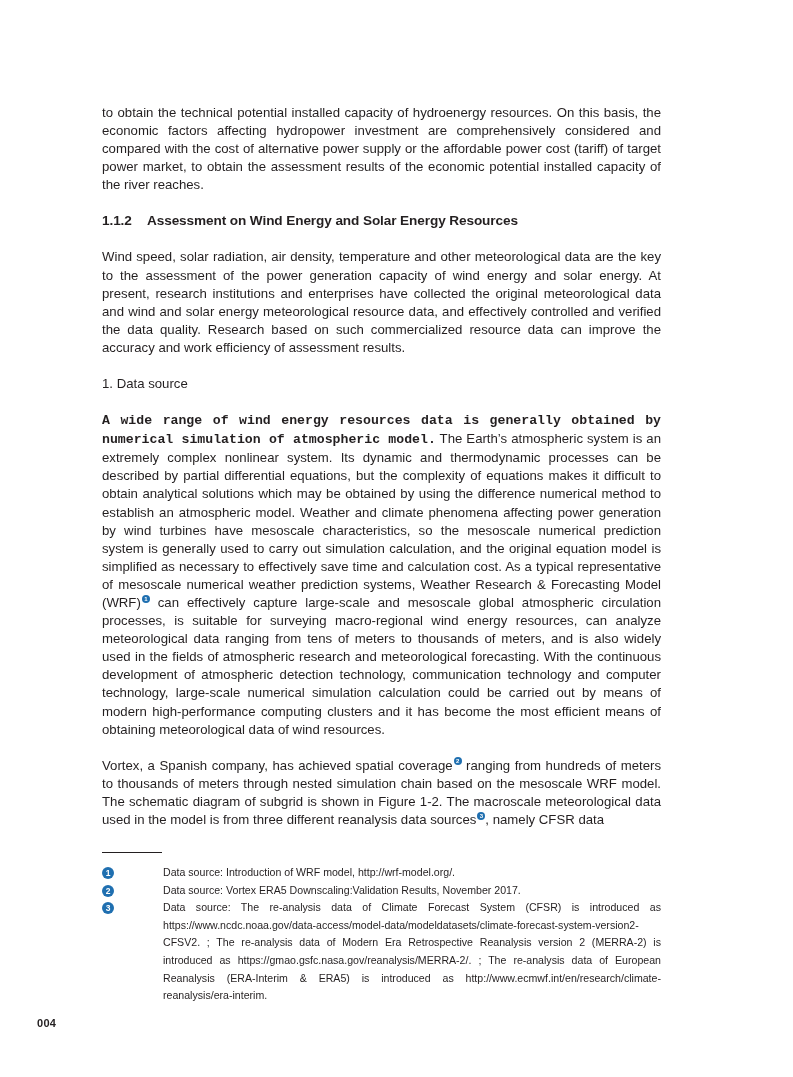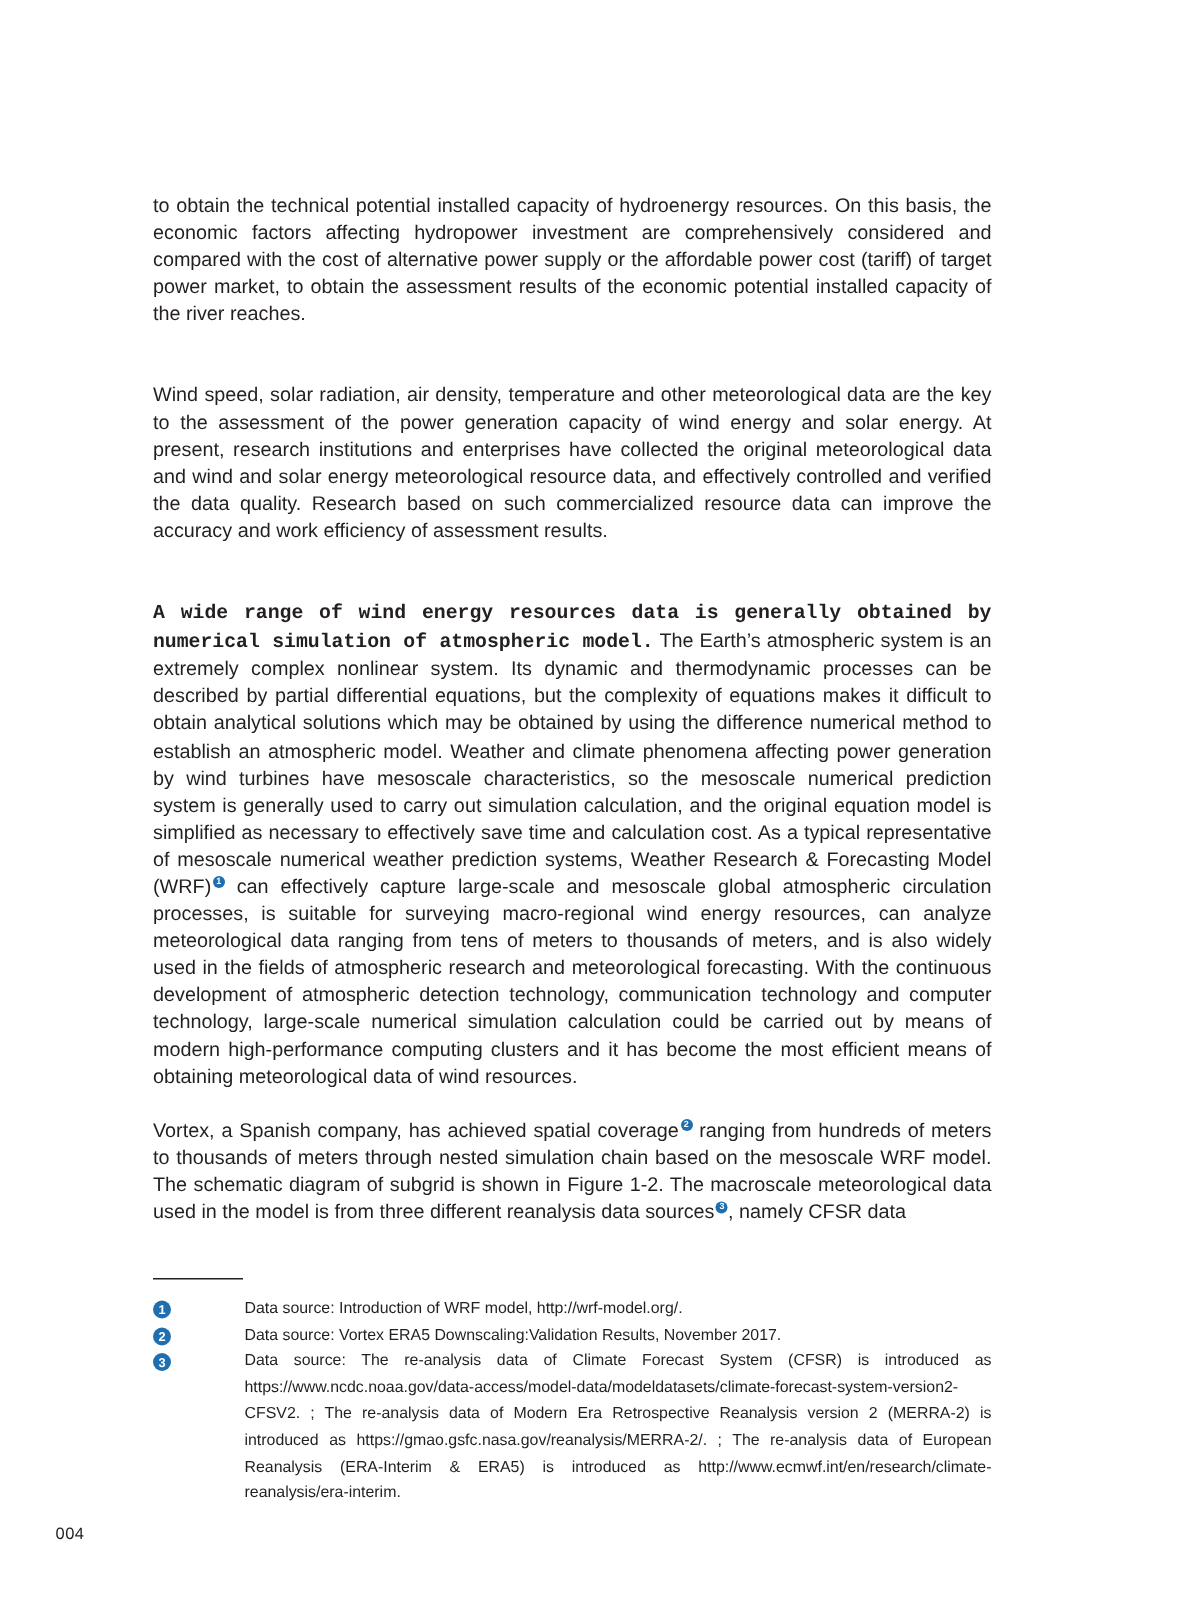--- a/index.html
+++ b/index.html
@@ -5,7 +5,7 @@
     html, body { margin: 0; padding: 0; background: #ffffff; }
     body { width: 793px; height: 1077px; position: relative; overflow: hidden;
       font-family: "Liberation Sans", sans-serif; color: #231f20; }
-    .page { position: absolute; left: 102px; top: 128px; width: 559px; }
+    .page { position: absolute; left: 102px; top: 104px; width: 559px; }
     p.body { margin: 0; font-size: 13.2px; line-height: 18.1px; text-align: justify; text-justify: inter-word; }
     .gap { height: 18px; }
     h2.sec { margin: 0; font-size: 13.6px; font-weight: bold; line-height: 18px; letter-spacing: -0.1px; }

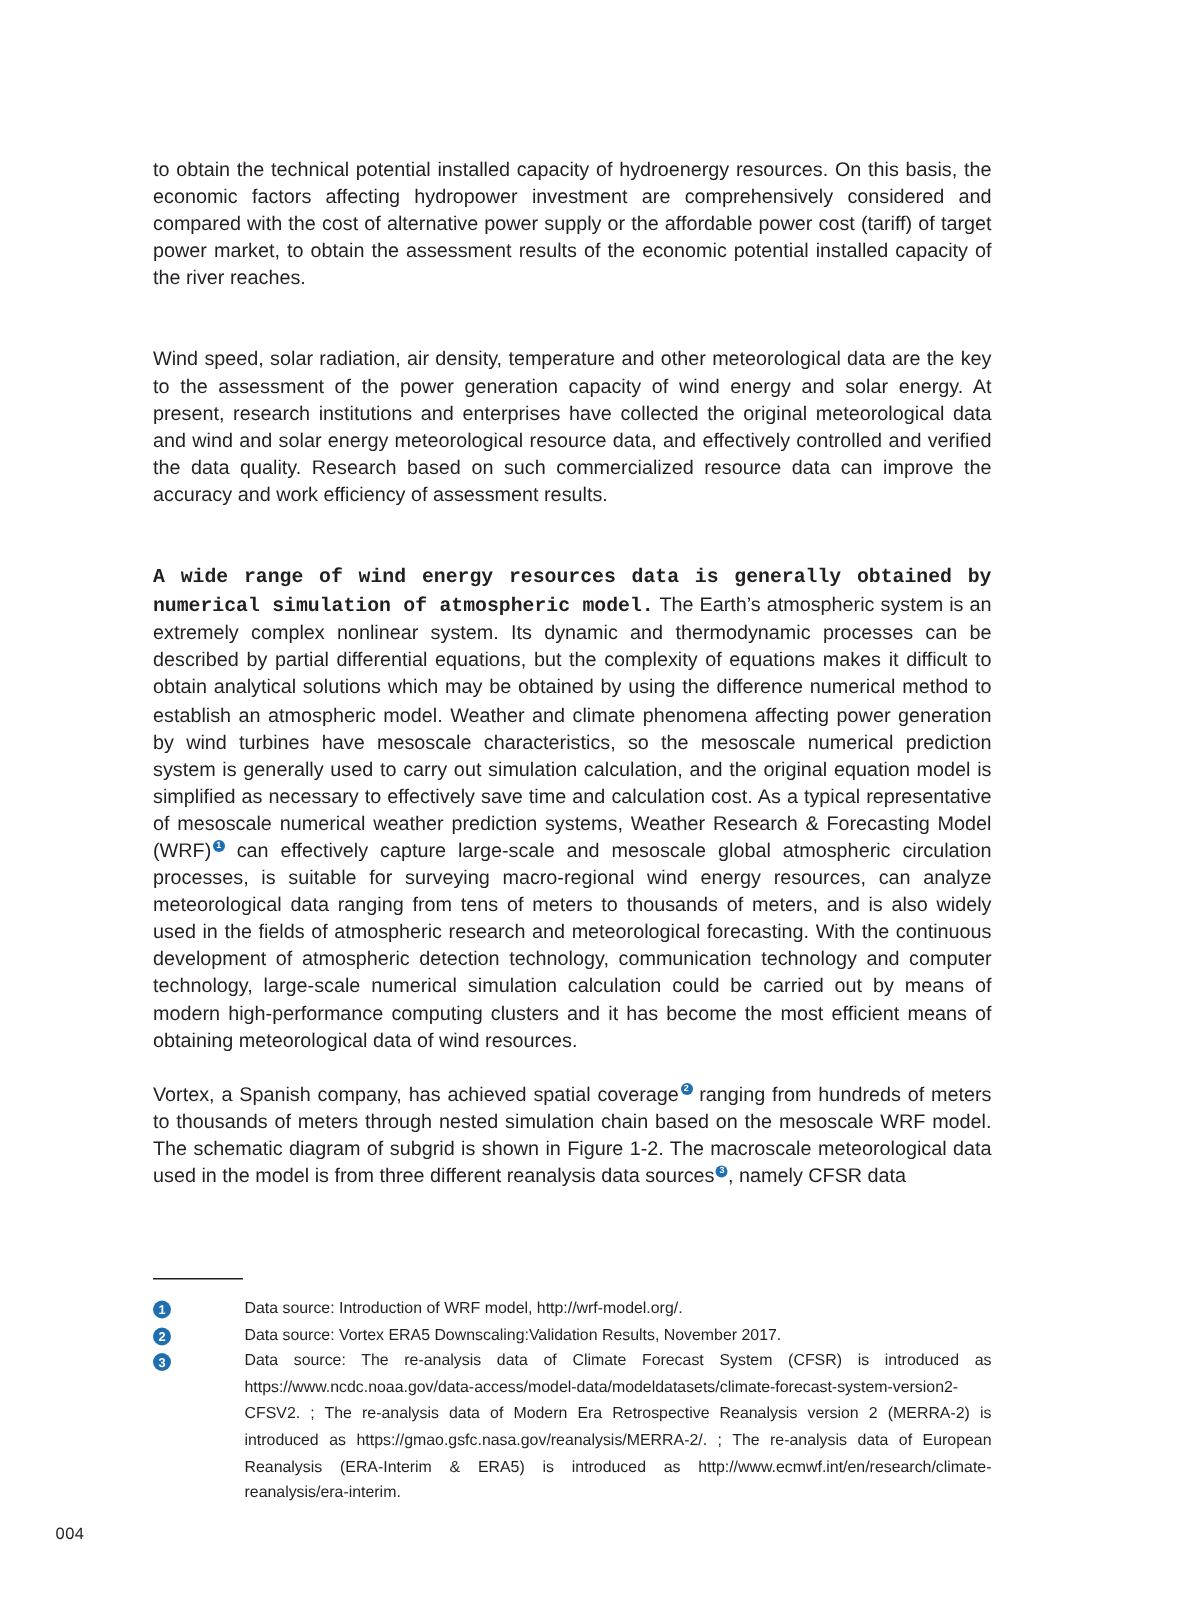--- a/index.html
+++ b/index.html
@@ -29,6 +29,7 @@
 <div class="page">
   <p class="body">to obtain the technical potential installed capacity of hydroenergy resources. On this basis, the economic factors affecting hydropower investment are comprehensively considered and compared with the cost of alternative power supply or the affordable power cost (tariff) of target power market, to obtain the assessment results of the economic potential installed capacity of the river reaches.</p>
   <div class="gap"></div>
+  <h2 class="sec"><span class="num">1.1.2</span><span>Assessment on Wind Energy and Solar Energy Resources</span></h2>
   <div class="gap"></div>
   <p class="body">Wind speed, solar radiation, air density, temperature and other meteorological data are the key to the assessment of the power generation capacity of wind energy and solar energy. At present, research institutions and enterprises have collected the original meteorological data and wind and solar energy meteorological resource data, and effectively controlled and verified the data quality. Research based on such commercialized resource data can improve the accuracy and work efficiency of assessment results.</p>
   <div class="gap"></div>

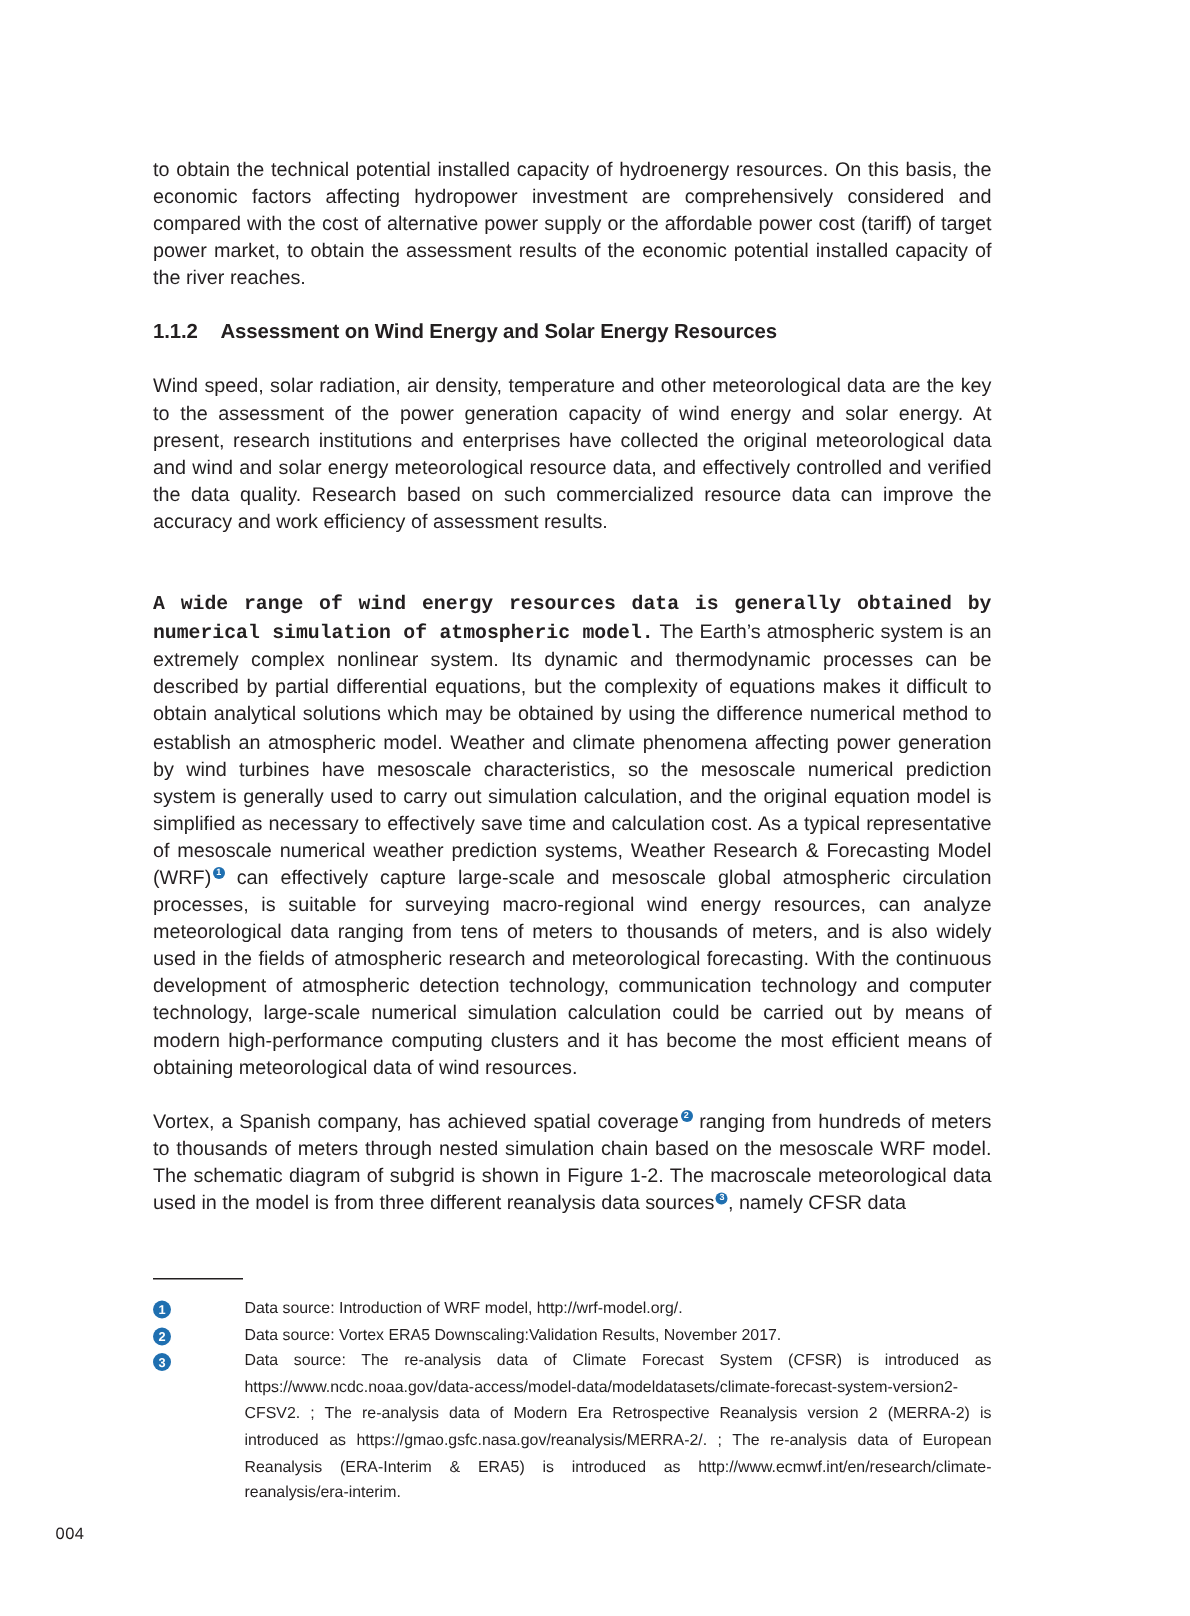--- a/index.html
+++ b/index.html
@@ -33,6 +33,7 @@
   <div class="gap"></div>
   <p class="body">Wind speed, solar radiation, air density, temperature and other meteorological data are the key to the assessment of the power generation capacity of wind energy and solar energy. At present, research institutions and enterprises have collected the original meteorological data and wind and solar energy meteorological resource data, and effectively controlled and verified the data quality. Research based on such commercialized resource data can improve the accuracy and work efficiency of assessment results.</p>
   <div class="gap"></div>
+  <p class="sub">1. Data source</p>
   <div class="gap"></div>
   <p class="body"><b class="lead">A wide range of wind energy resources data is generally obtained by numerical simulation of atmospheric model.</b><span> The Earth’s atmospheric system is an extremely complex nonlinear system. Its dynamic and thermodynamic processes can be described by partial differential equations, but the complexity of equations makes it difficult to obtain analytical solutions which may be obtained by using the difference numerical method to establish an atmospheric model. Weather and climate phenomena affecting power generation by wind turbines have mesoscale characteristics, so the mesoscale numerical prediction system is generally used to carry out simulation calculation, and the original equation model is simplified as necessary to effectively save time and calculation cost. As a typical representative of mesoscale numerical weather prediction systems, Weather Research &amp; Forecasting Model (WRF)</span><span class="fn-mark">1</span><span> can effectively capture large-scale and mesoscale global atmospheric circulation processes, is suitable for surveying macro-regional wind energy resources, can analyze meteorological data ranging from tens of meters to thousands of meters, and is also widely used in the fields of atmospheric research and meteorological forecasting. With the continuous development of atmospheric detection technology, communication technology and computer technology, large-scale numerical simulation calculation could be carried out by means of modern high-performance computing clusters and it has become the most efficient means of obtaining meteorological data of wind resources.</span></p>
   <div class="gap"></div>

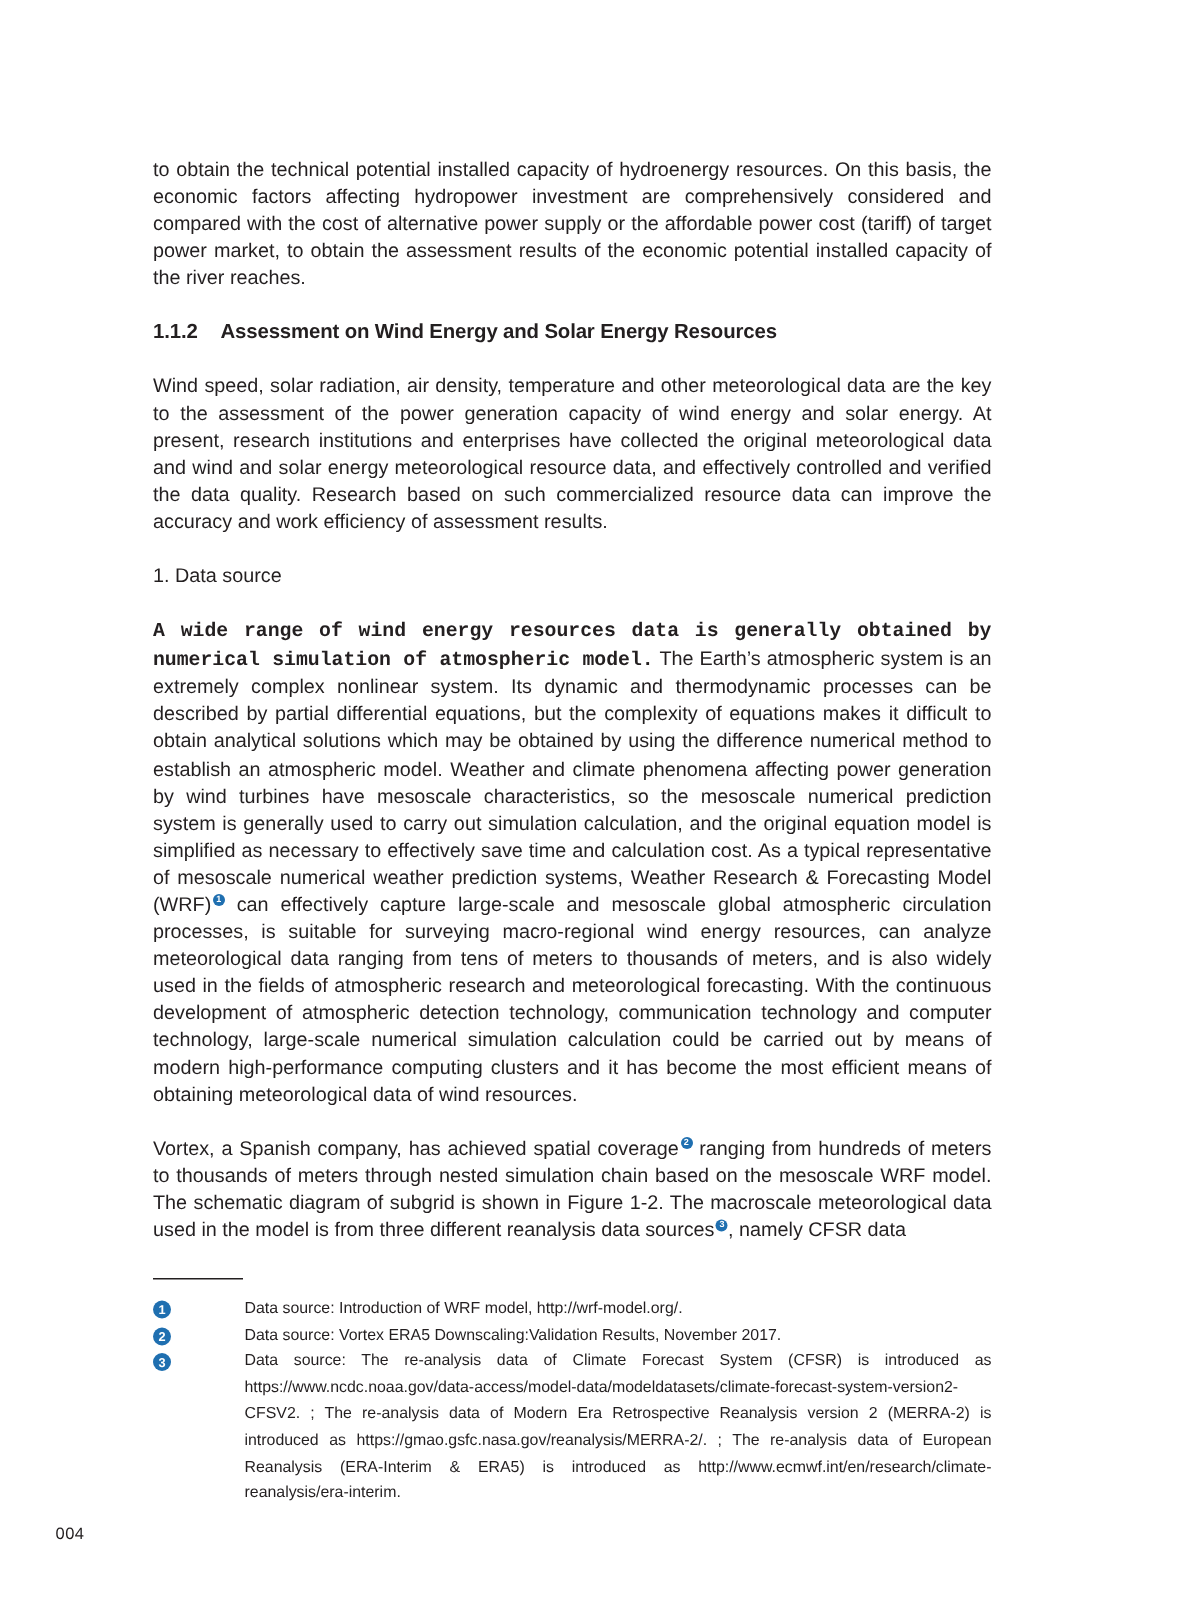--- a/index.html
+++ b/index.html
@@ -21,7 +21,7 @@
     .fn .badge { flex: 0 0 auto; width: 12px; height: 12px; border-radius: 50%; background: #1f6fb0; color: #fff;
       font-size: 8.5px; font-weight: bold; line-height: 12px; text-align: center; margin-top: 3px; margin-right: 5px; }
     .fn .txt { flex: 1; text-align: justify; margin-left: 44px; }
-    .pagenum { position: absolute; left: 37px; top: 1017px; font-size: 11px; color: #231f20; letter-spacing: 0.3px; }
+    .pagenum { position: absolute; left: 37px; top: 1017px; font-size: 11px; color: #231f20; letter-spacing: 0.3px; font-weight: bold; }
   </style>
 </head>
 <body>

